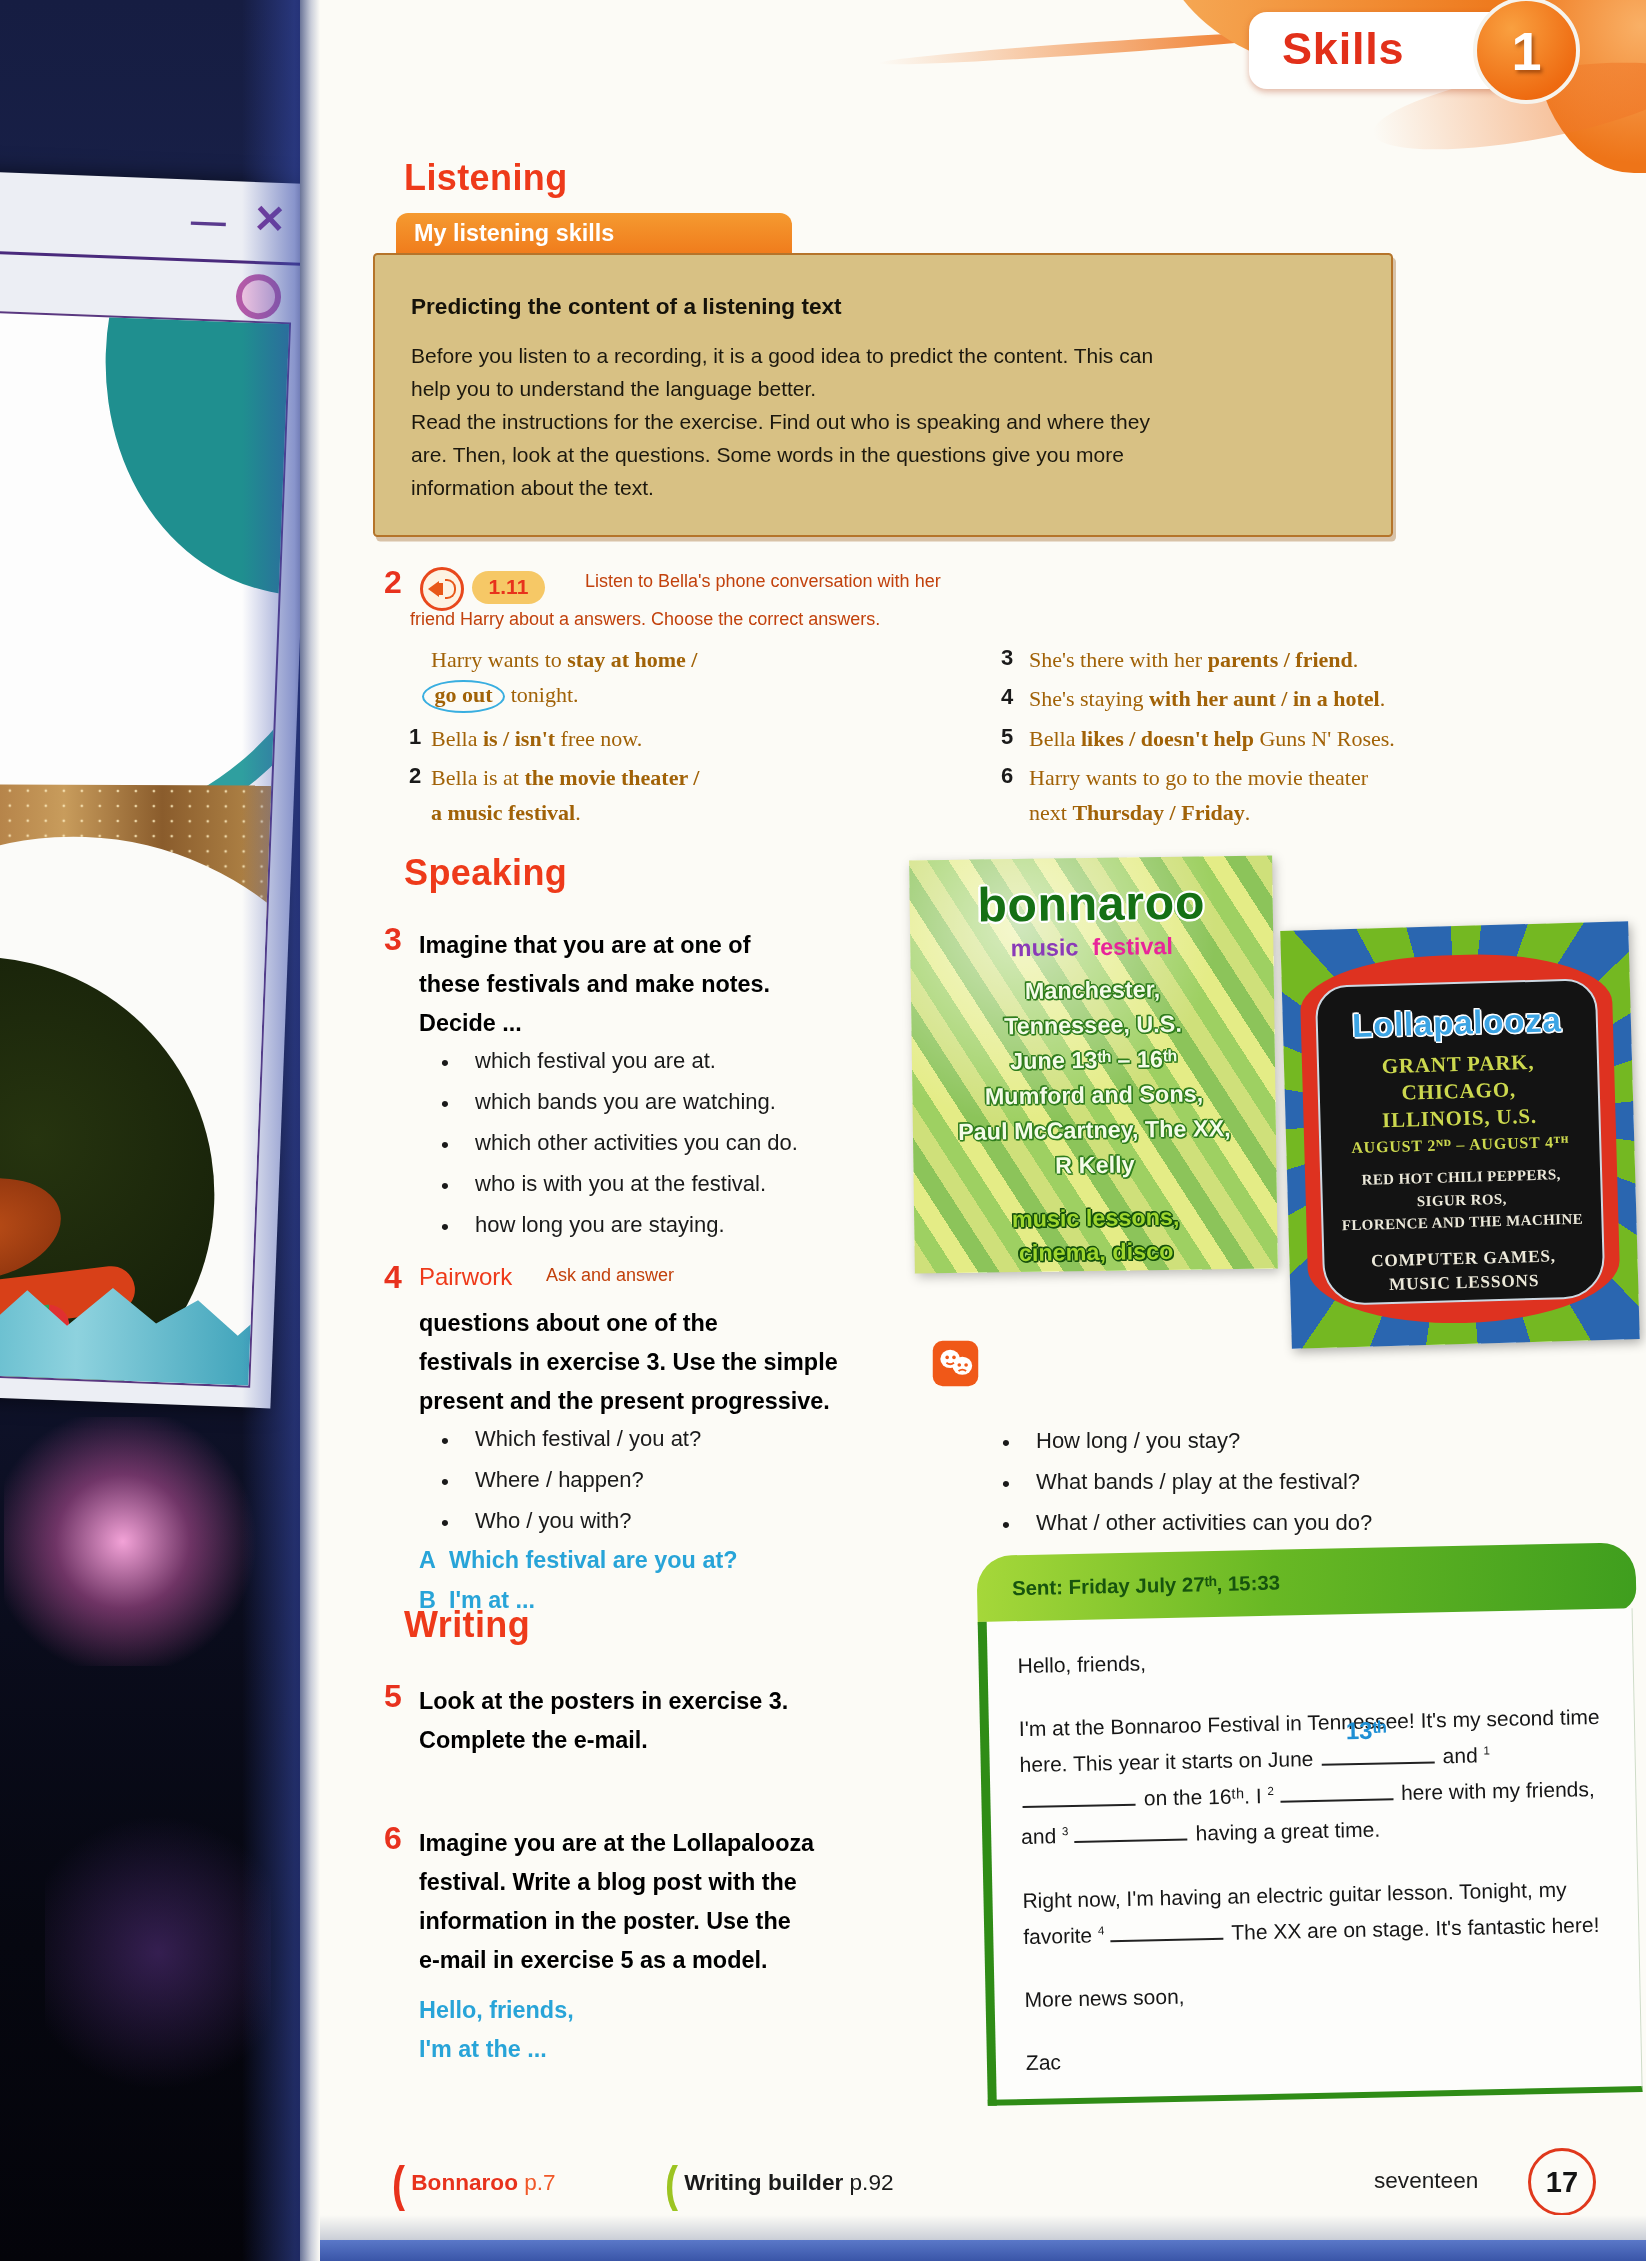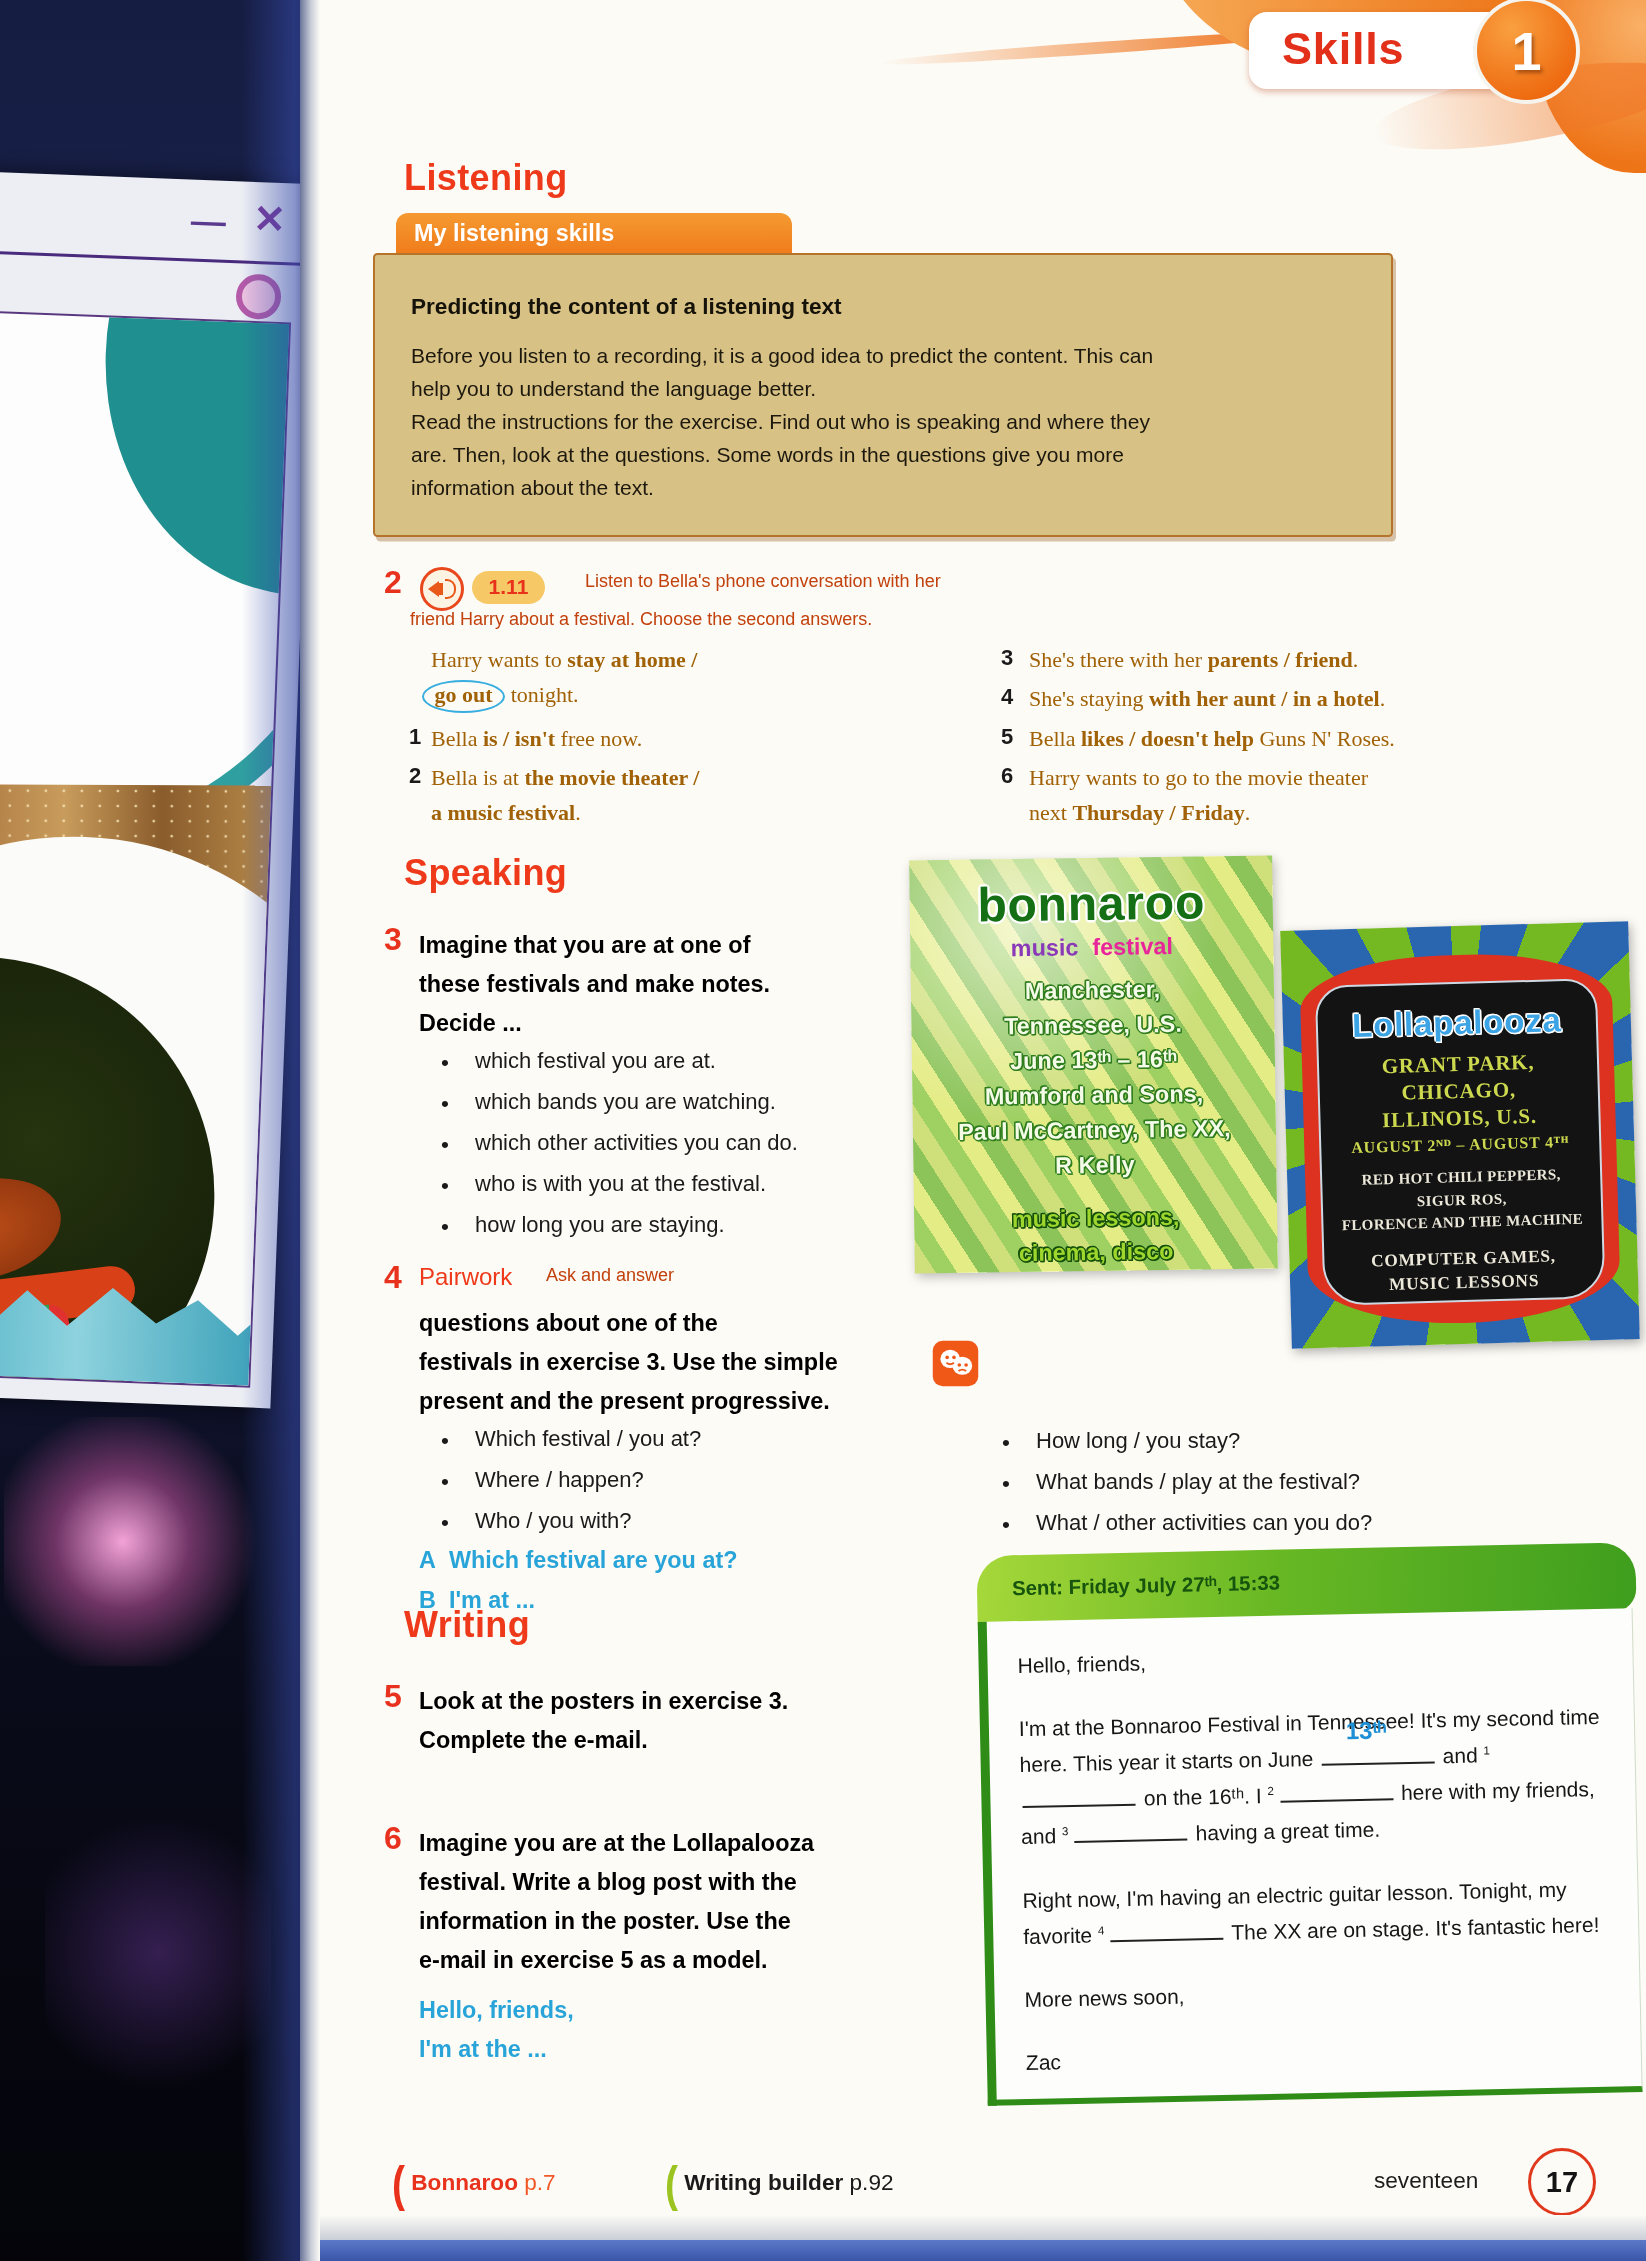--- a/index.html
+++ b/index.html
@@ -222,7 +222,7 @@
   </span>
   <span class="track-pill">1.11</span>
   <div class="t ex-bold" style="left:265px;top:571px;">Listen to Bella's phone conversation with her</div>
-  <div class="t ex-bold" style="left:90px;top:609px;">friend Harry about a festival. Choose the second answers.</div>
+  <div class="t ex-bold" style="left:90px;top:609px;">friend Harry about a answers. Choose the correct answers.</div>
 
   <div class="item" style="left:111px;top:642px;"><span>Harry wants to </span><span class="bseg">stay at home /</span><br><span class="bseg circled">go out</span><span> tonight.</span></div>
   <div class="inum" style="left:89px;top:724px;">1</div>

